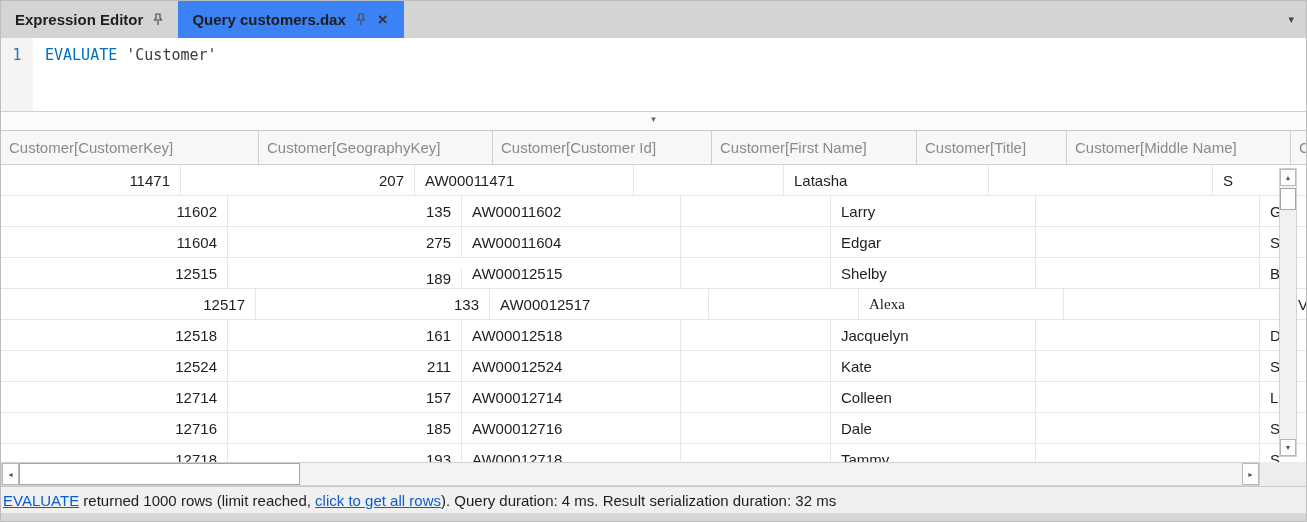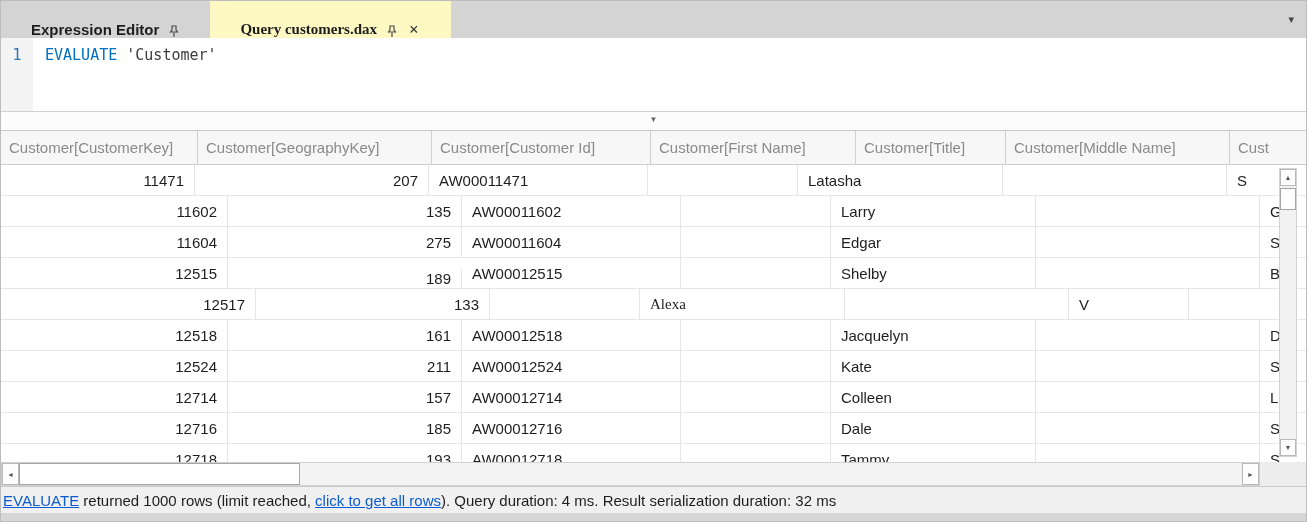--- a/index.html
+++ b/index.html
@@ -20,8 +20,8 @@
     position: relative;
   }
   .tab {
-    display: flex; align-items: flex-end; gap: 9px;
-    padding: 0 30px;
+    display: flex; align-items: center; gap: 9px;
+    padding: 0 14px;
     font-size: 15px; font-weight: bold; color: #1e1e1e;
     cursor: default;
   }

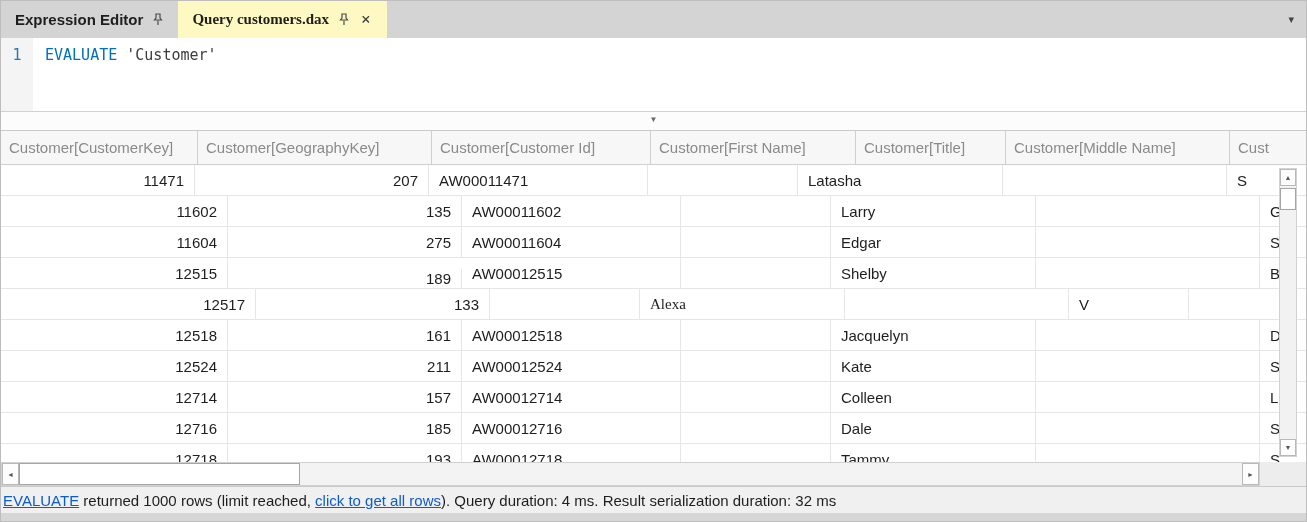--- a/index.html
+++ b/index.html
@@ -25,7 +25,7 @@
     font-size: 15px; font-weight: bold; color: #1e1e1e;
     cursor: default;
   }
-  .tab.active { background: #fef9c3; font-family: Liberation Serif, serif; }
+  .tab.active { background: #3b82f6; }
   .pin-svg { display: inline-block; }
   .close-glyph { font-size: 17px; color: #333; line-height: 1; padding: 0 2px; }
   .tab-caret { margin-left: auto; align-self: center; padding: 0 12px; color: #444; font-size: 11px; }

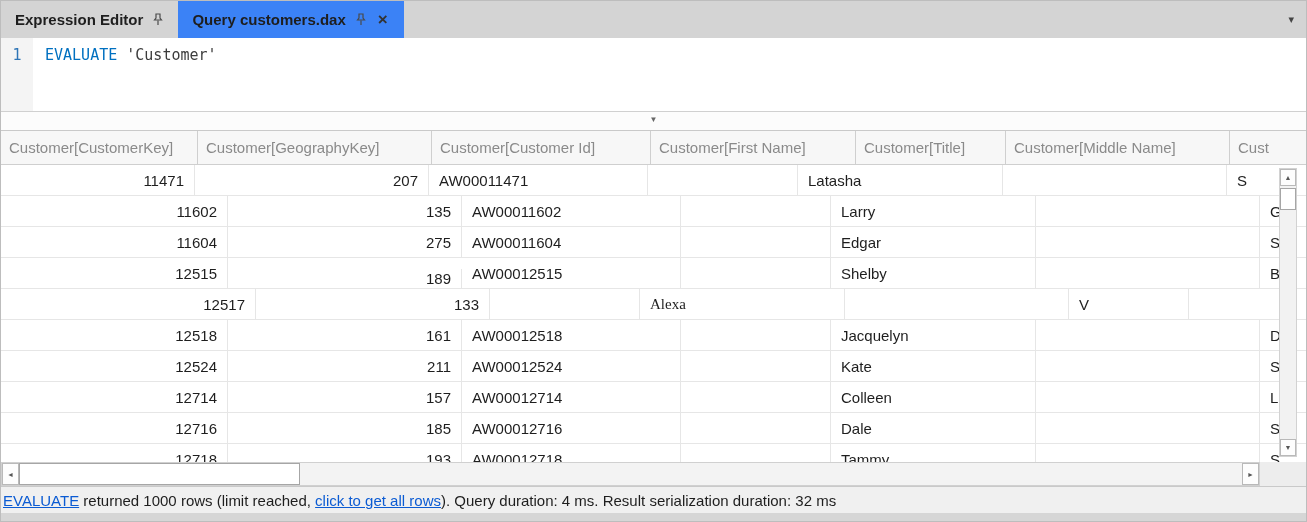--- a/index.html
+++ b/index.html
@@ -169,7 +169,7 @@
 
   <div class="grid">
     <div class="grid-header">
-        <div class="hcell" style="width: 197px;">Customer[CustomerKey]</div>
+        <div class="hcell" style="width: 258px;">Customer[CustomerKey]</div>
         <div class="hcell" style="width: 234px;">Customer[GeographyKey]</div>
         <div class="hcell" style="width: 219px;">Customer[Customer Id]</div>
         <div class="hcell" style="width: 205px;">Customer[First Name]</div>

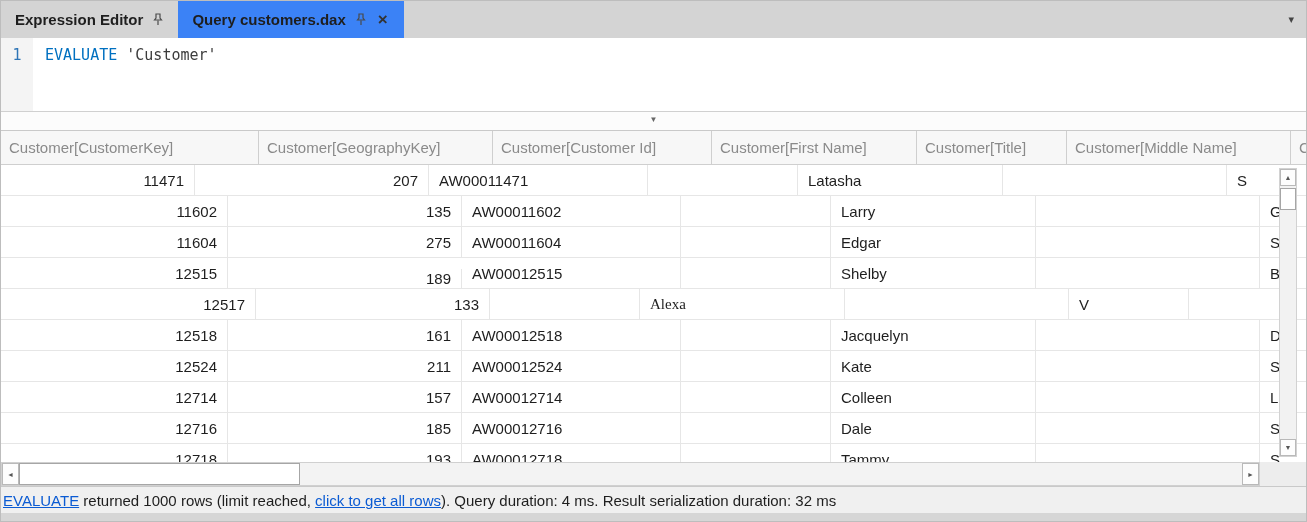--- a/index.html
+++ b/index.html
@@ -180,7 +180,7 @@
     <div class="grid-body">
       <div class="rows-container">
           <div class="grow">
-            <div class="gcell right" style="width: 194px;">11471</div>
+            <div class="gcell right" style="width: 180px;">11471</div>
             <div class="gcell right" style="width: 234px;">207</div>
             <div class="gcell" style="width: 219px;">AW00011471</div>
             <div class="gcell" style="width: 150px;"></div>

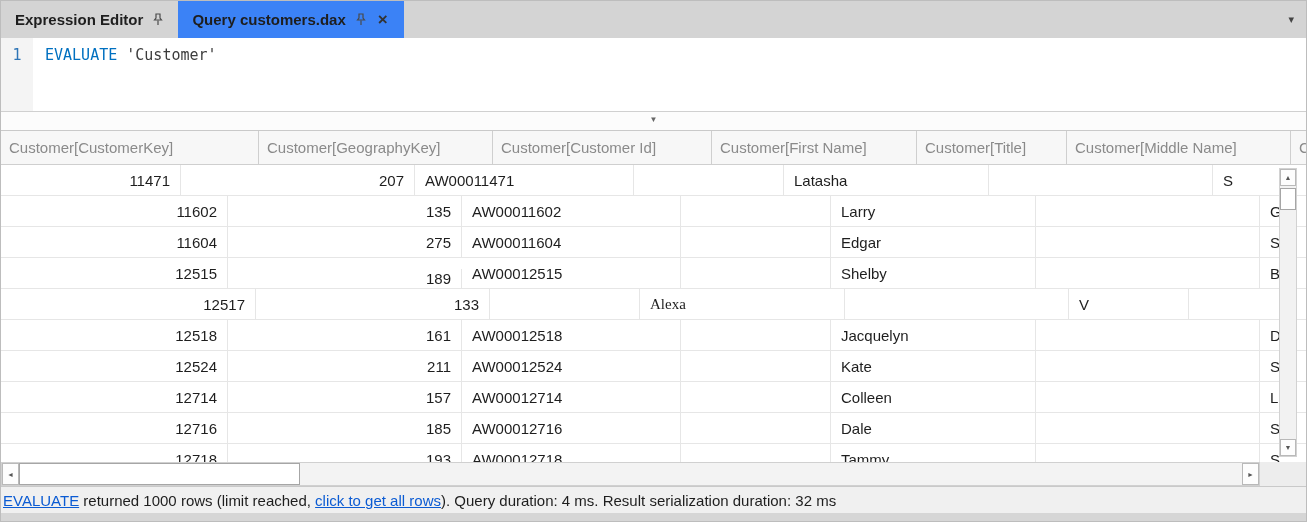--- a/index.html
+++ b/index.html
@@ -218,6 +218,7 @@
           <div class="grow">
             <div class="gcell right" style="width: 227px; margin-left: 28px;">12517</div>
             <div class="gcell right" style="width: 234px;">133</div>
+            <div class="gcell" style="width: 219px;">AW00012517</div>
             <div class="gcell" style="width: 150px;"></div>
             <div class="gcell" style="width: 205px; font-family: Liberation Serif, serif;">Alexa</div>
             <div class="gcell" style="width: 224px;"></div>

